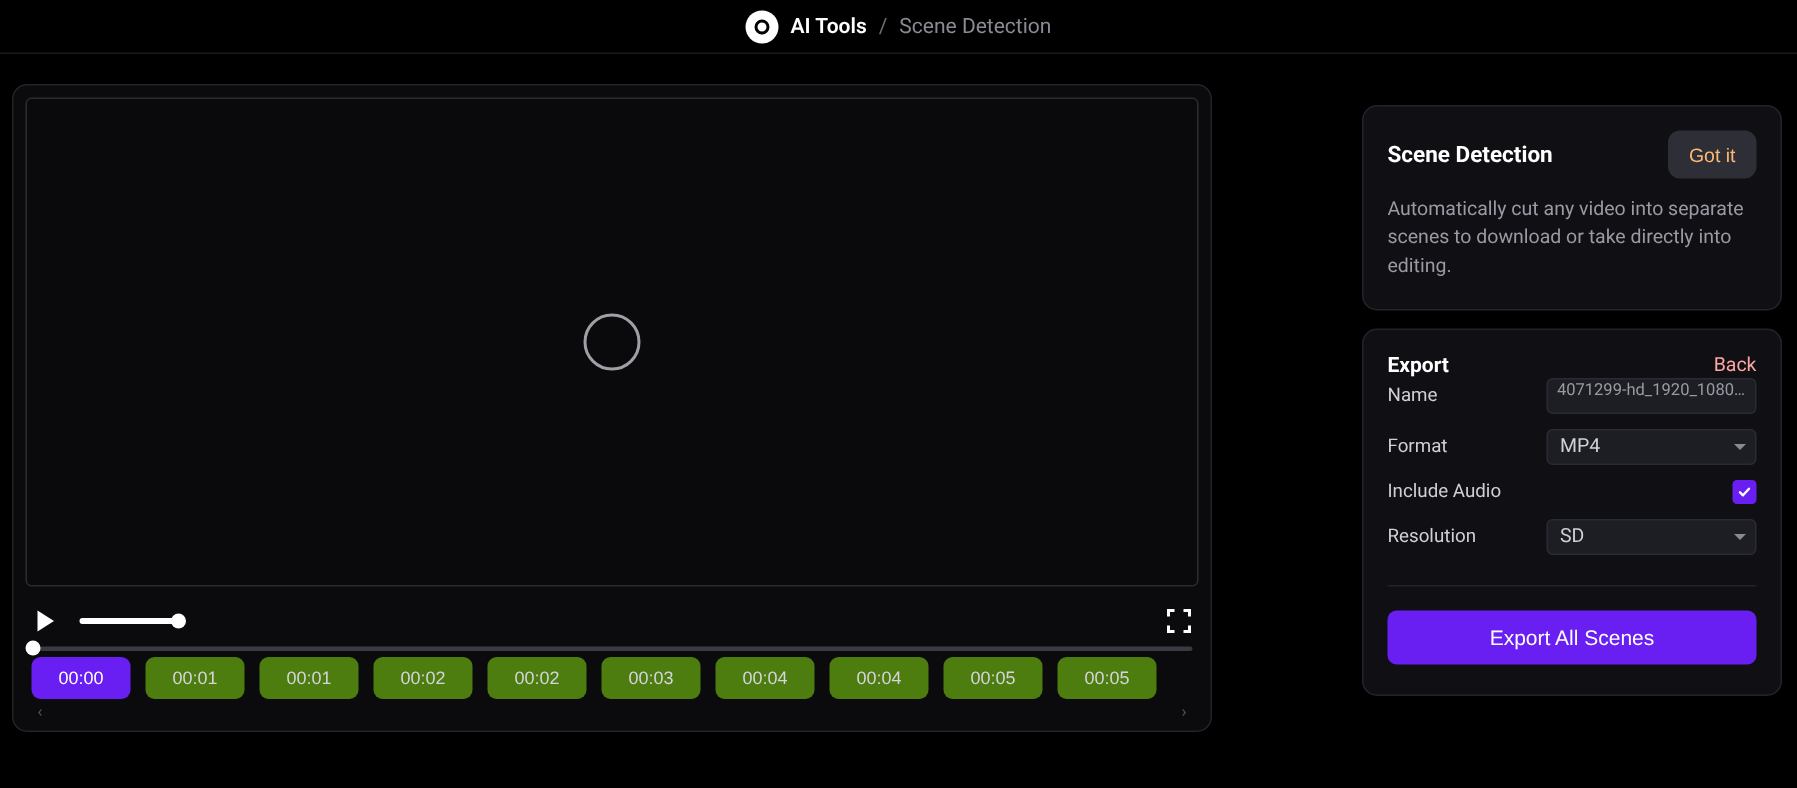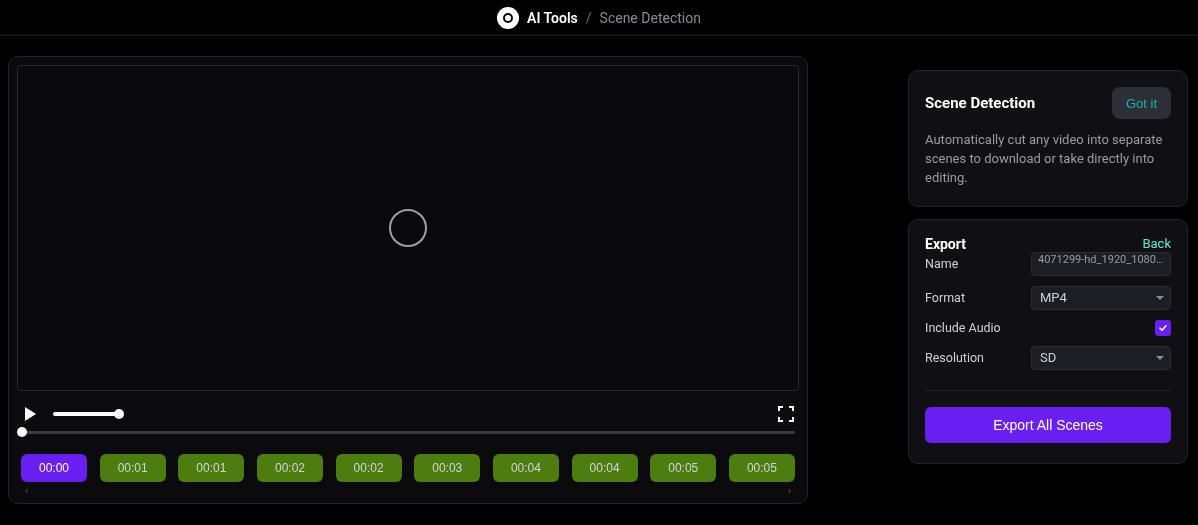--- a/index.html
+++ b/index.html
@@ -108,7 +108,7 @@
 .info-head { display:flex; align-items:center; justify-content:space-between; }
 .info-title { font-weight:700; font-size:15px; }
 .gotit-btn {
-  background:#2e2e36; color:#14b8a6; border:none; border-radius:8px;
+  background:#2e2e36; color:#fdba74; border:none; border-radius:8px;
   height:32px; padding:0 14px; font-size:13px; cursor:pointer;
 }
 .info-desc { color:#9a9aa4; font-size:13px; line-height:1.45; margin-top:12px; }

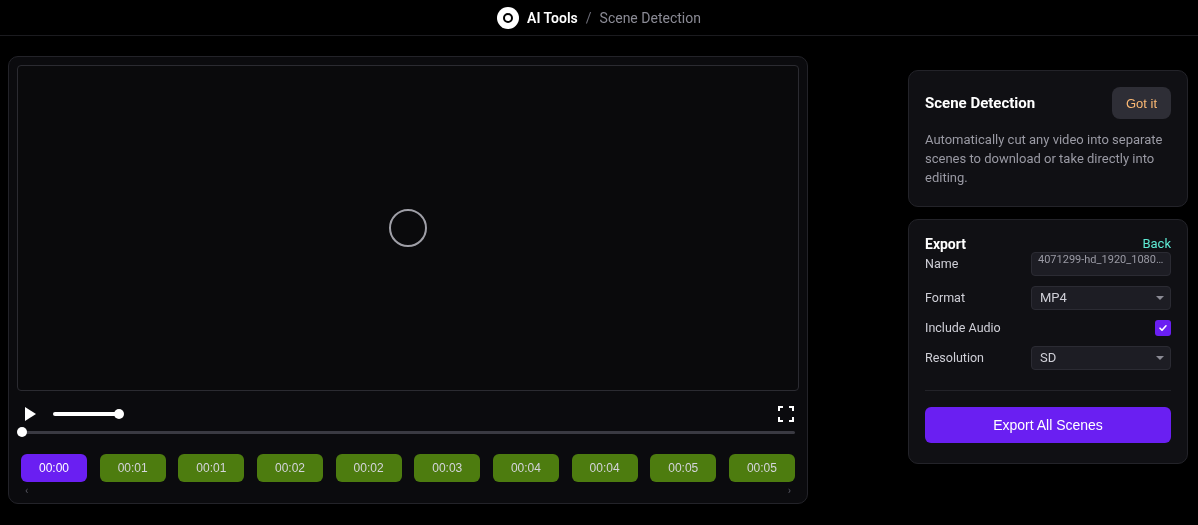--- a/index.html
+++ b/index.html
@@ -116,7 +116,7 @@
 .export-card { padding:16px 16px 20px 16px; }
 .export-head { display:flex; align-items:center; justify-content:space-between;}
 .export-title { font-weight:700; font-size:14px; }
-.back-link { color:#5eead4; font-size:13px; cursor:pointer; }
+.back-link { color:#fca5a5; font-size:13px; cursor:pointer; }
 .export-ws { font-size:12px; color:#8a8a94; margin:4px 0 14px 0; padding-bottom:14px; border-bottom:1px solid #232329; }
 
 .form-rows { display:flex; flex-direction:column; gap:10px; padding-bottom:20px; border-bottom:1px solid #232329;}

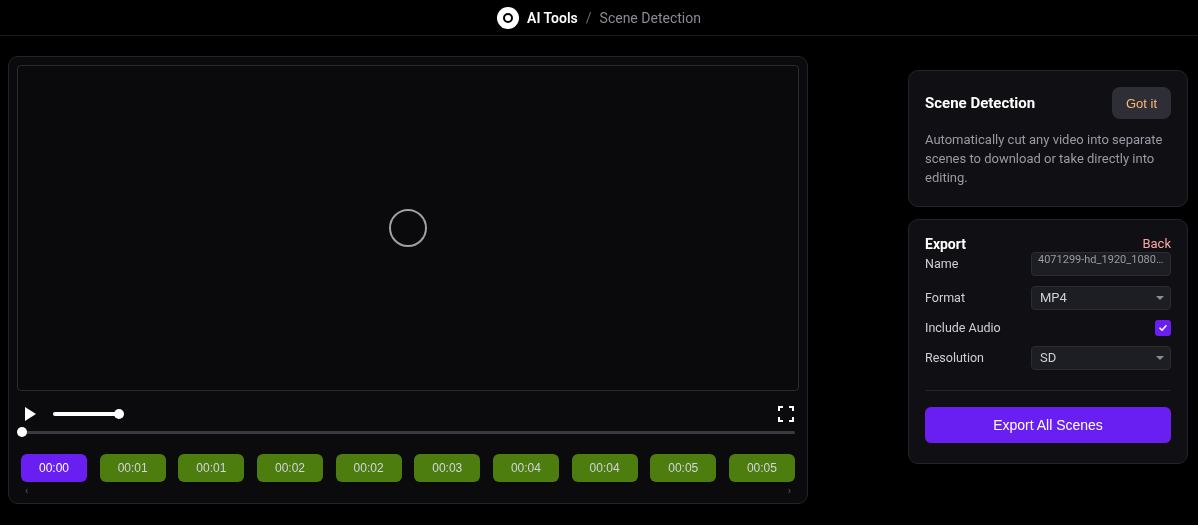--- a/index.html
+++ b/index.html
@@ -84,9 +84,8 @@
 }
 
 .scene-row {
-  display:flex; gap:0; margin-top:20px;
+  display:flex; gap:10px; margin-top:4px;
   padding:0 4px;
-  justify-content:space-between;
 }
 .scene-chip {
   background:#4d7c0f; color:#d4d4dc;

